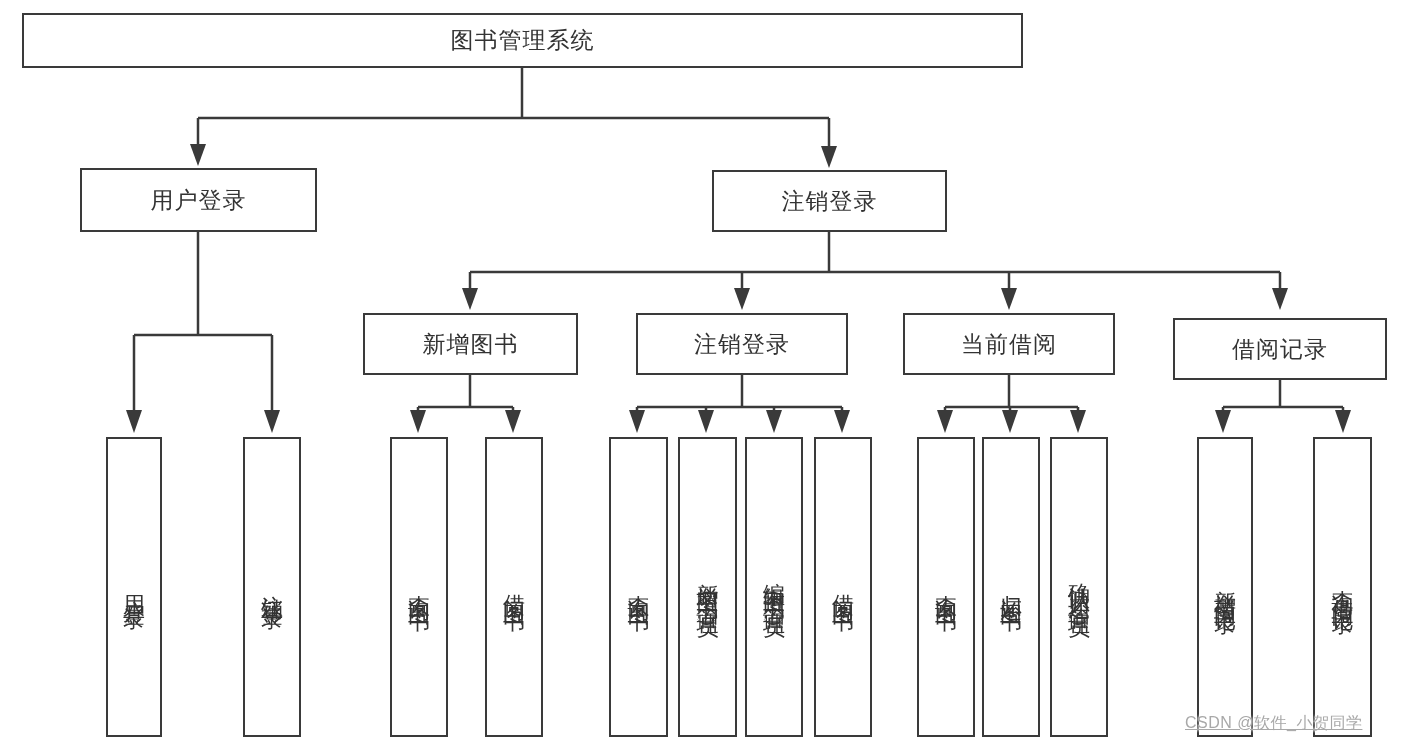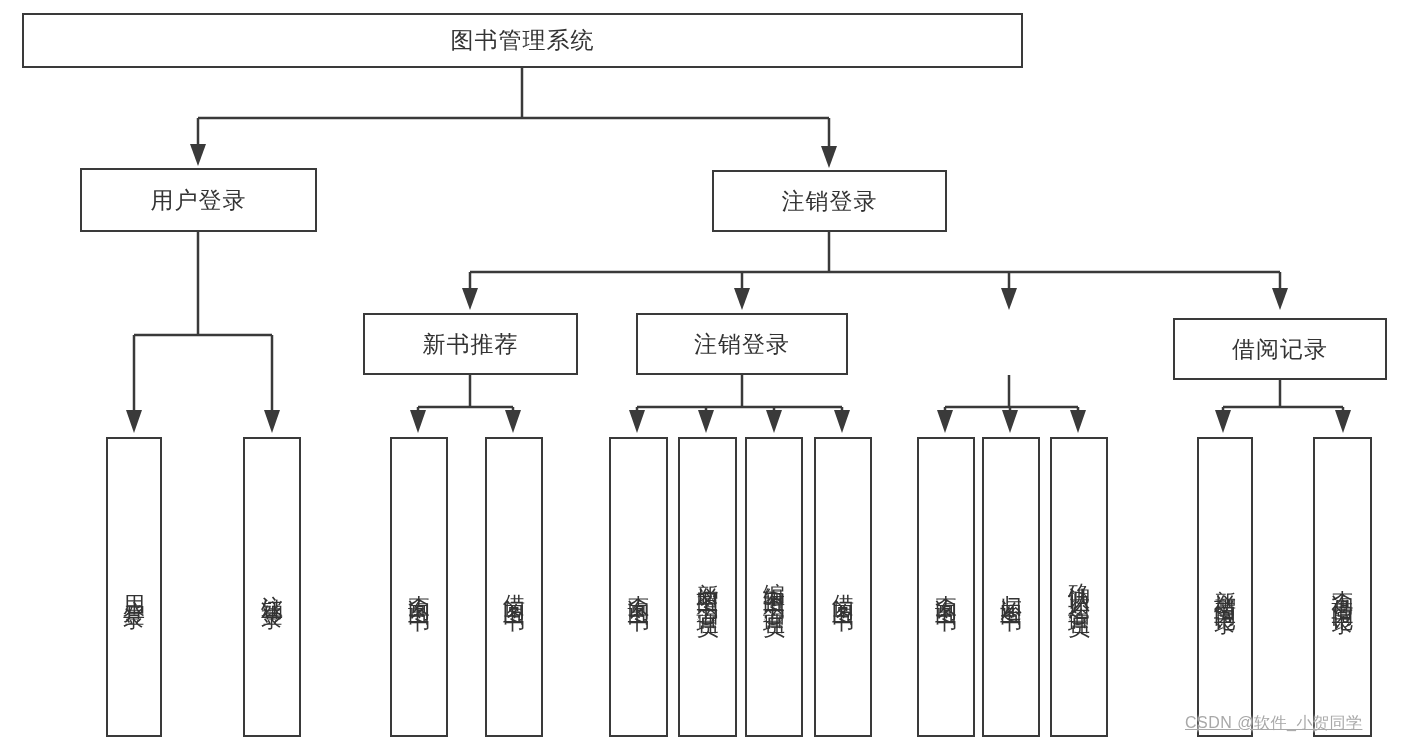--- a/index.html
+++ b/index.html
@@ -114,7 +114,7 @@
   <div class="node hnode" style="left:80px;top:168px;width:237px;height:64px;">用户登录</div>
   <div class="node hnode" style="left:712px;top:170px;width:235px;height:62px;">注销登录</div>
 
-  <div class="node hnode" style="left:363px;top:313px;width:215px;height:62px;">新书推荐</div>
+  <div class="node hnode" style="left:363px;top:313px;width:215px;height:62px;">新增图书</div>
   <div class="node hnode" style="left:636px;top:313px;width:212px;height:62px;">注销登录</div>
   <div class="node hnode" style="left:1173px;top:318px;width:214px;height:62px;">借阅记录</div>
 

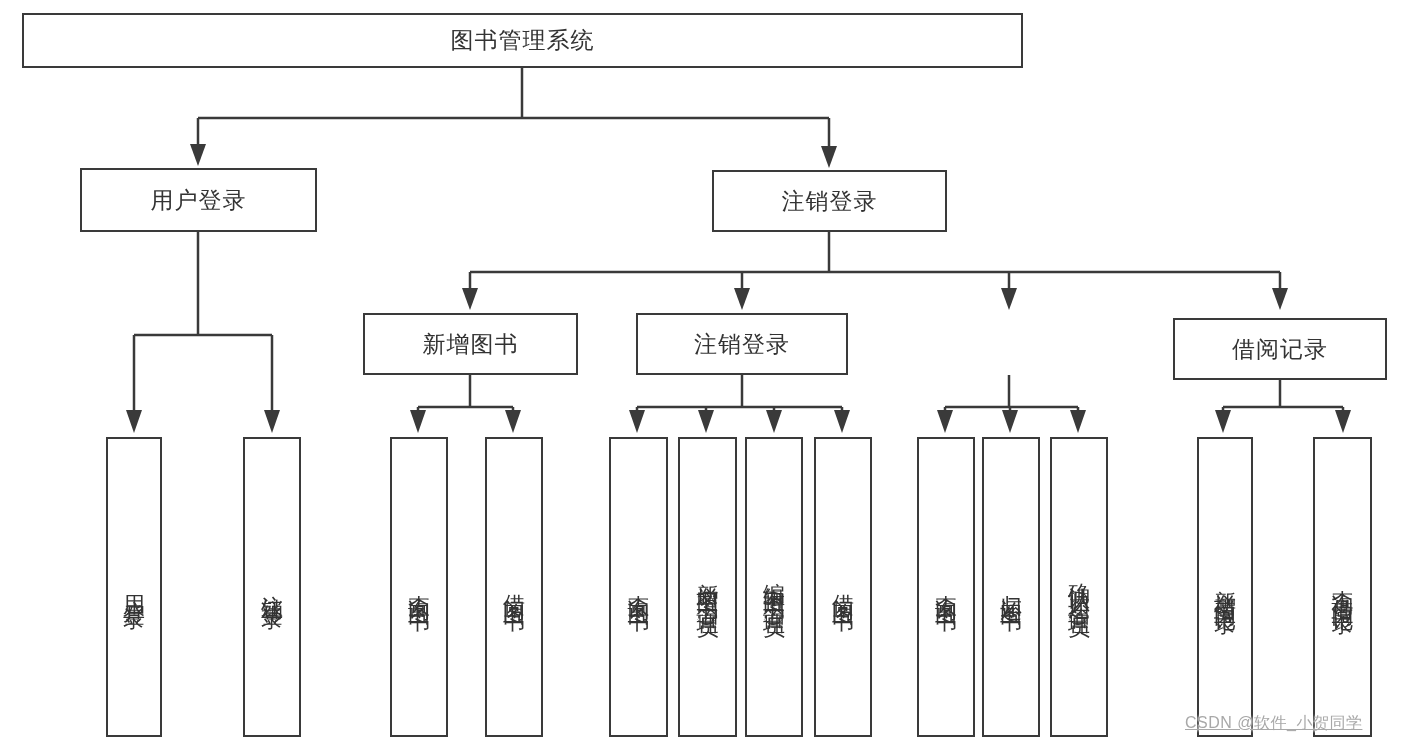--- a/index.html
+++ b/index.html
@@ -116,6 +116,7 @@
 
   <div class="node hnode" style="left:363px;top:313px;width:215px;height:62px;">新增图书</div>
   <div class="node hnode" style="left:636px;top:313px;width:212px;height:62px;">注销登录</div>
+  <div class="node hnode" style="left:903px;top:313px;width:212px;height:62px;">当前借阅</div>
   <div class="node hnode" style="left:1173px;top:318px;width:214px;height:62px;">借阅记录</div>
 
   <div class="node vnode" style="left:106px;top:437px;width:56px;height:300px;">

